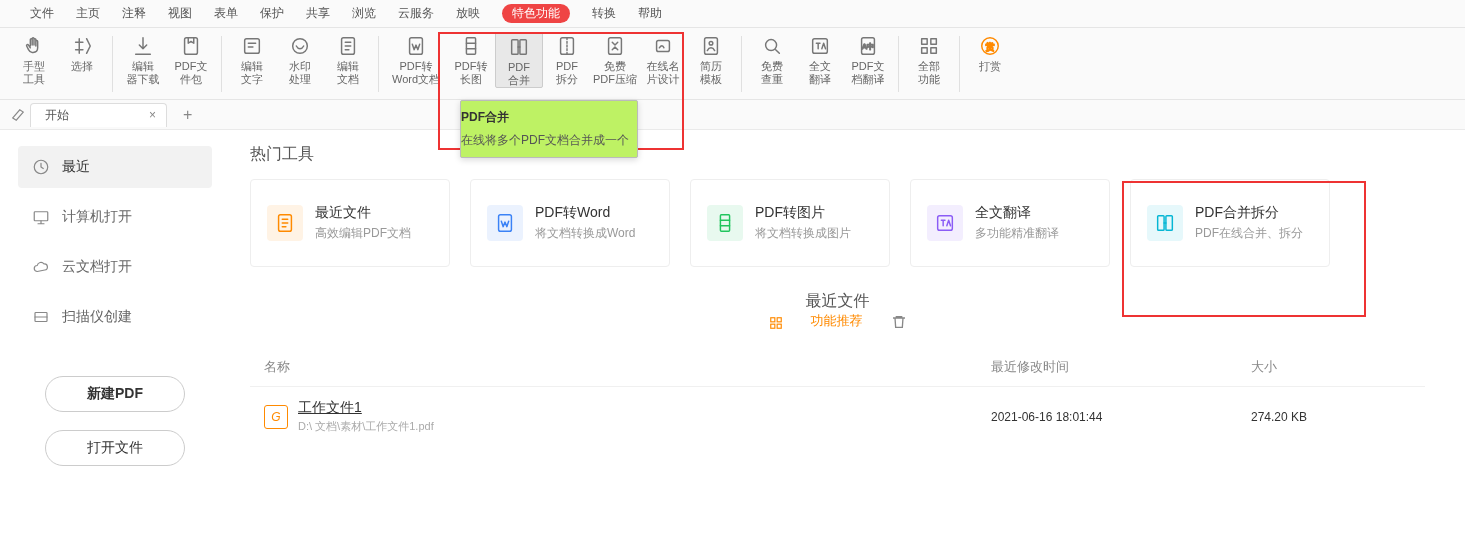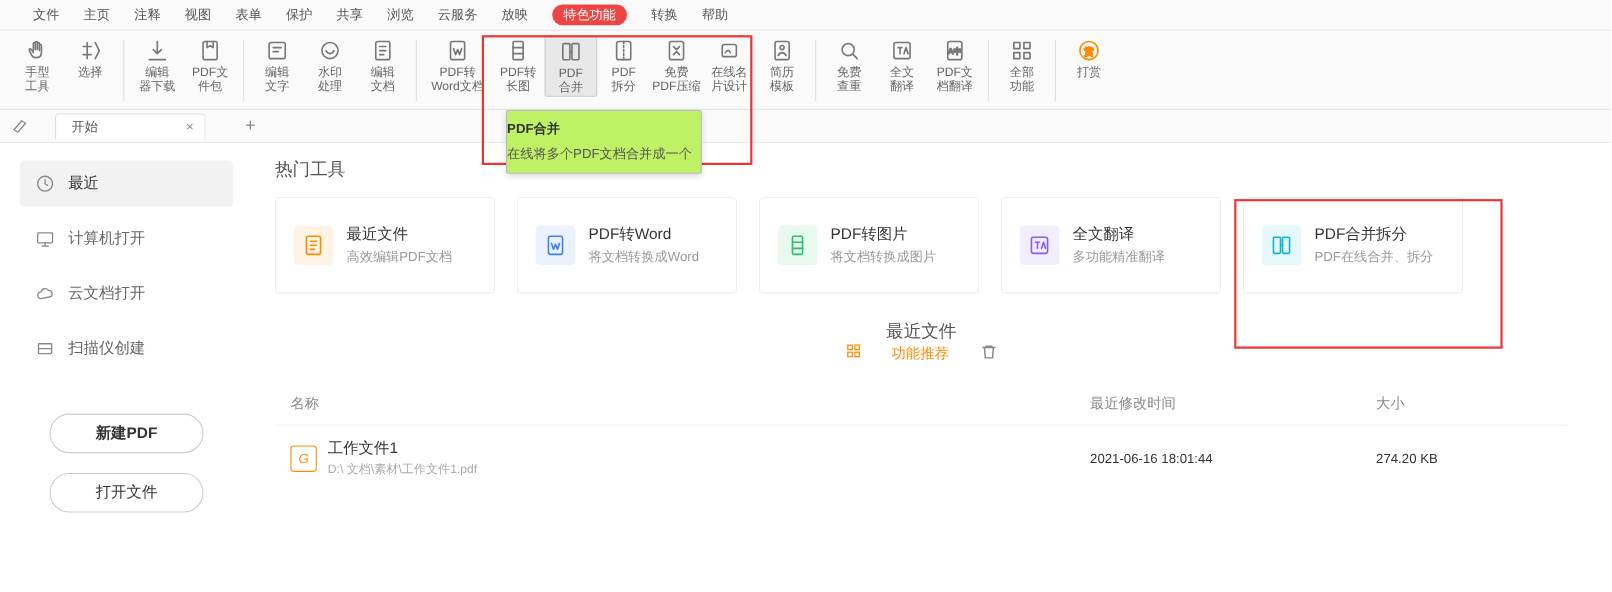--- a/index.html
+++ b/index.html
@@ -16,7 +16,7 @@
   .tool-sep { width: 1px; height: 56px; background: #e0e0e0; margin: 4px 6px 0 6px; }
   .tool-btn.active { background: #e8e8e8; border:1px solid #ccc; border-radius:2px; }
 
-  .tabbar { display: flex; align-items: center; height: 30px; background: #fafafa; border-bottom: 1px solid #eaeaea; padding-left: 10px; gap: 24px; position:relative; }
+  .tabbar { display: flex; align-items: center; height: 30px; background: #fafafa; border-bottom: 1px solid #eaeaea; padding-left: 10px; gap: 4px; position:relative; }
   .tabbar .eraser { width:16px; height:16px; display:flex; align-items:center; justify-content:center; }
   .tab { display:flex; align-items:center; gap:80px; background:#fff; border:1px solid #ddd; border-bottom:none; border-radius:4px 4px 0 0; padding: 3px 10px 3px 14px; font-size:12px; color:#555; }
   .tab .close { color:#888; cursor:pointer; }

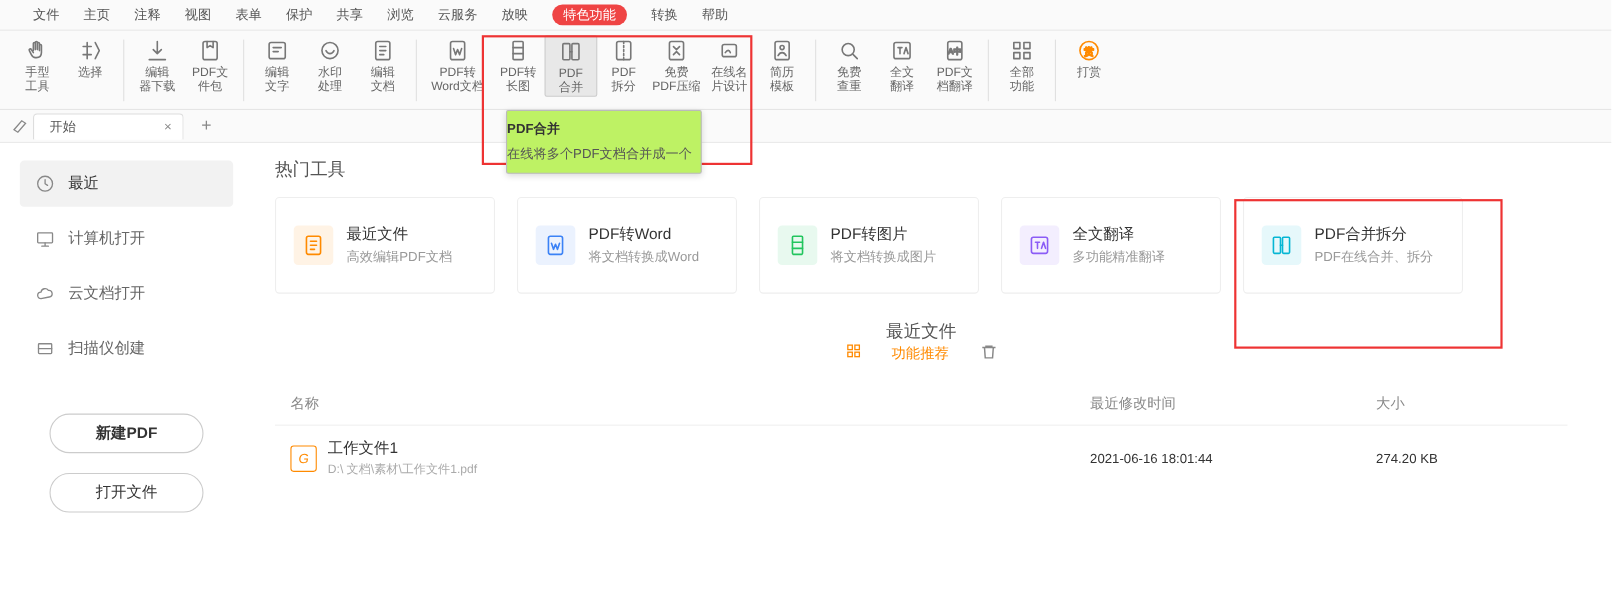--- a/index.html
+++ b/index.html
@@ -40,7 +40,7 @@
   .card .ctext .cd { font-size:12px; color:#999; }
 
   .recent-header { display:flex; align-items:center; justify-content:space-between; margin-bottom: 18px; flex-direction: column; }
-  .recent-right { display:flex; align-items:flex-start; gap: 28px; color:#ff8a00; font-size:13px; }
+  .recent-right { display:flex; align-items:flex-end; gap: 28px; color:#ff8a00; font-size:13px; }
   .recent-right .trash { color:#888; }
 
   .filetable { width: 100%; }

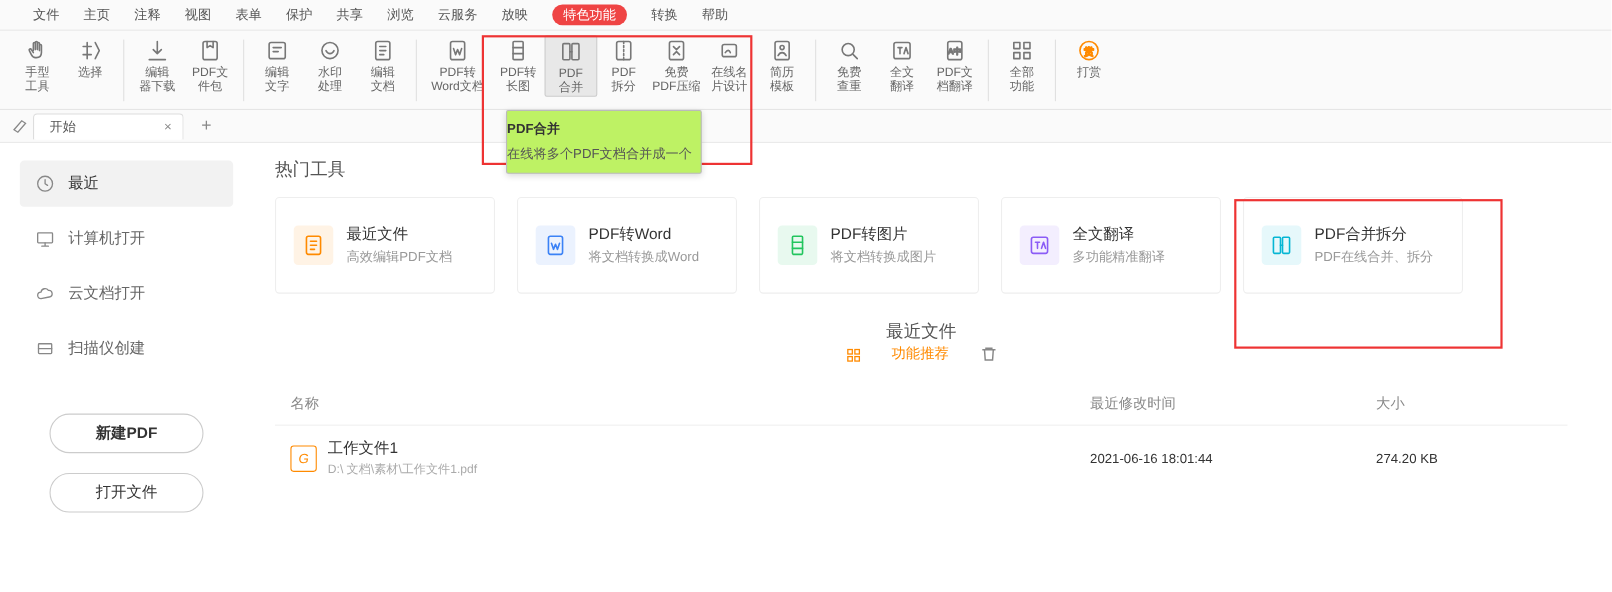--- a/index.html
+++ b/index.html
@@ -50,7 +50,7 @@
   .col-size { width: 160px; text-align:left; }
   .filerow { display:flex; align-items:center; padding: 12px 14px; border-top:1px solid #f0f0f0; }
   .filerow .ficon { width:24px; height:24px; border:1px solid #ff8a00; border-radius:3px; color:#ff8a00; display:flex; align-items:center; justify-content:center; font-size:12px; margin-right:10px; font-style:italic; }
-  .filerow .fname { font-size:14px; color:#333; }
+  .filerow .fname { font-size:14px; color:#333;text-decoration:underline; }
   .filerow .fpath { font-size:11px; color:#aaa; margin-top:2px; }
 
   .redbox1 { position:absolute; border:2px solid #e33; pointer-events:none; }

